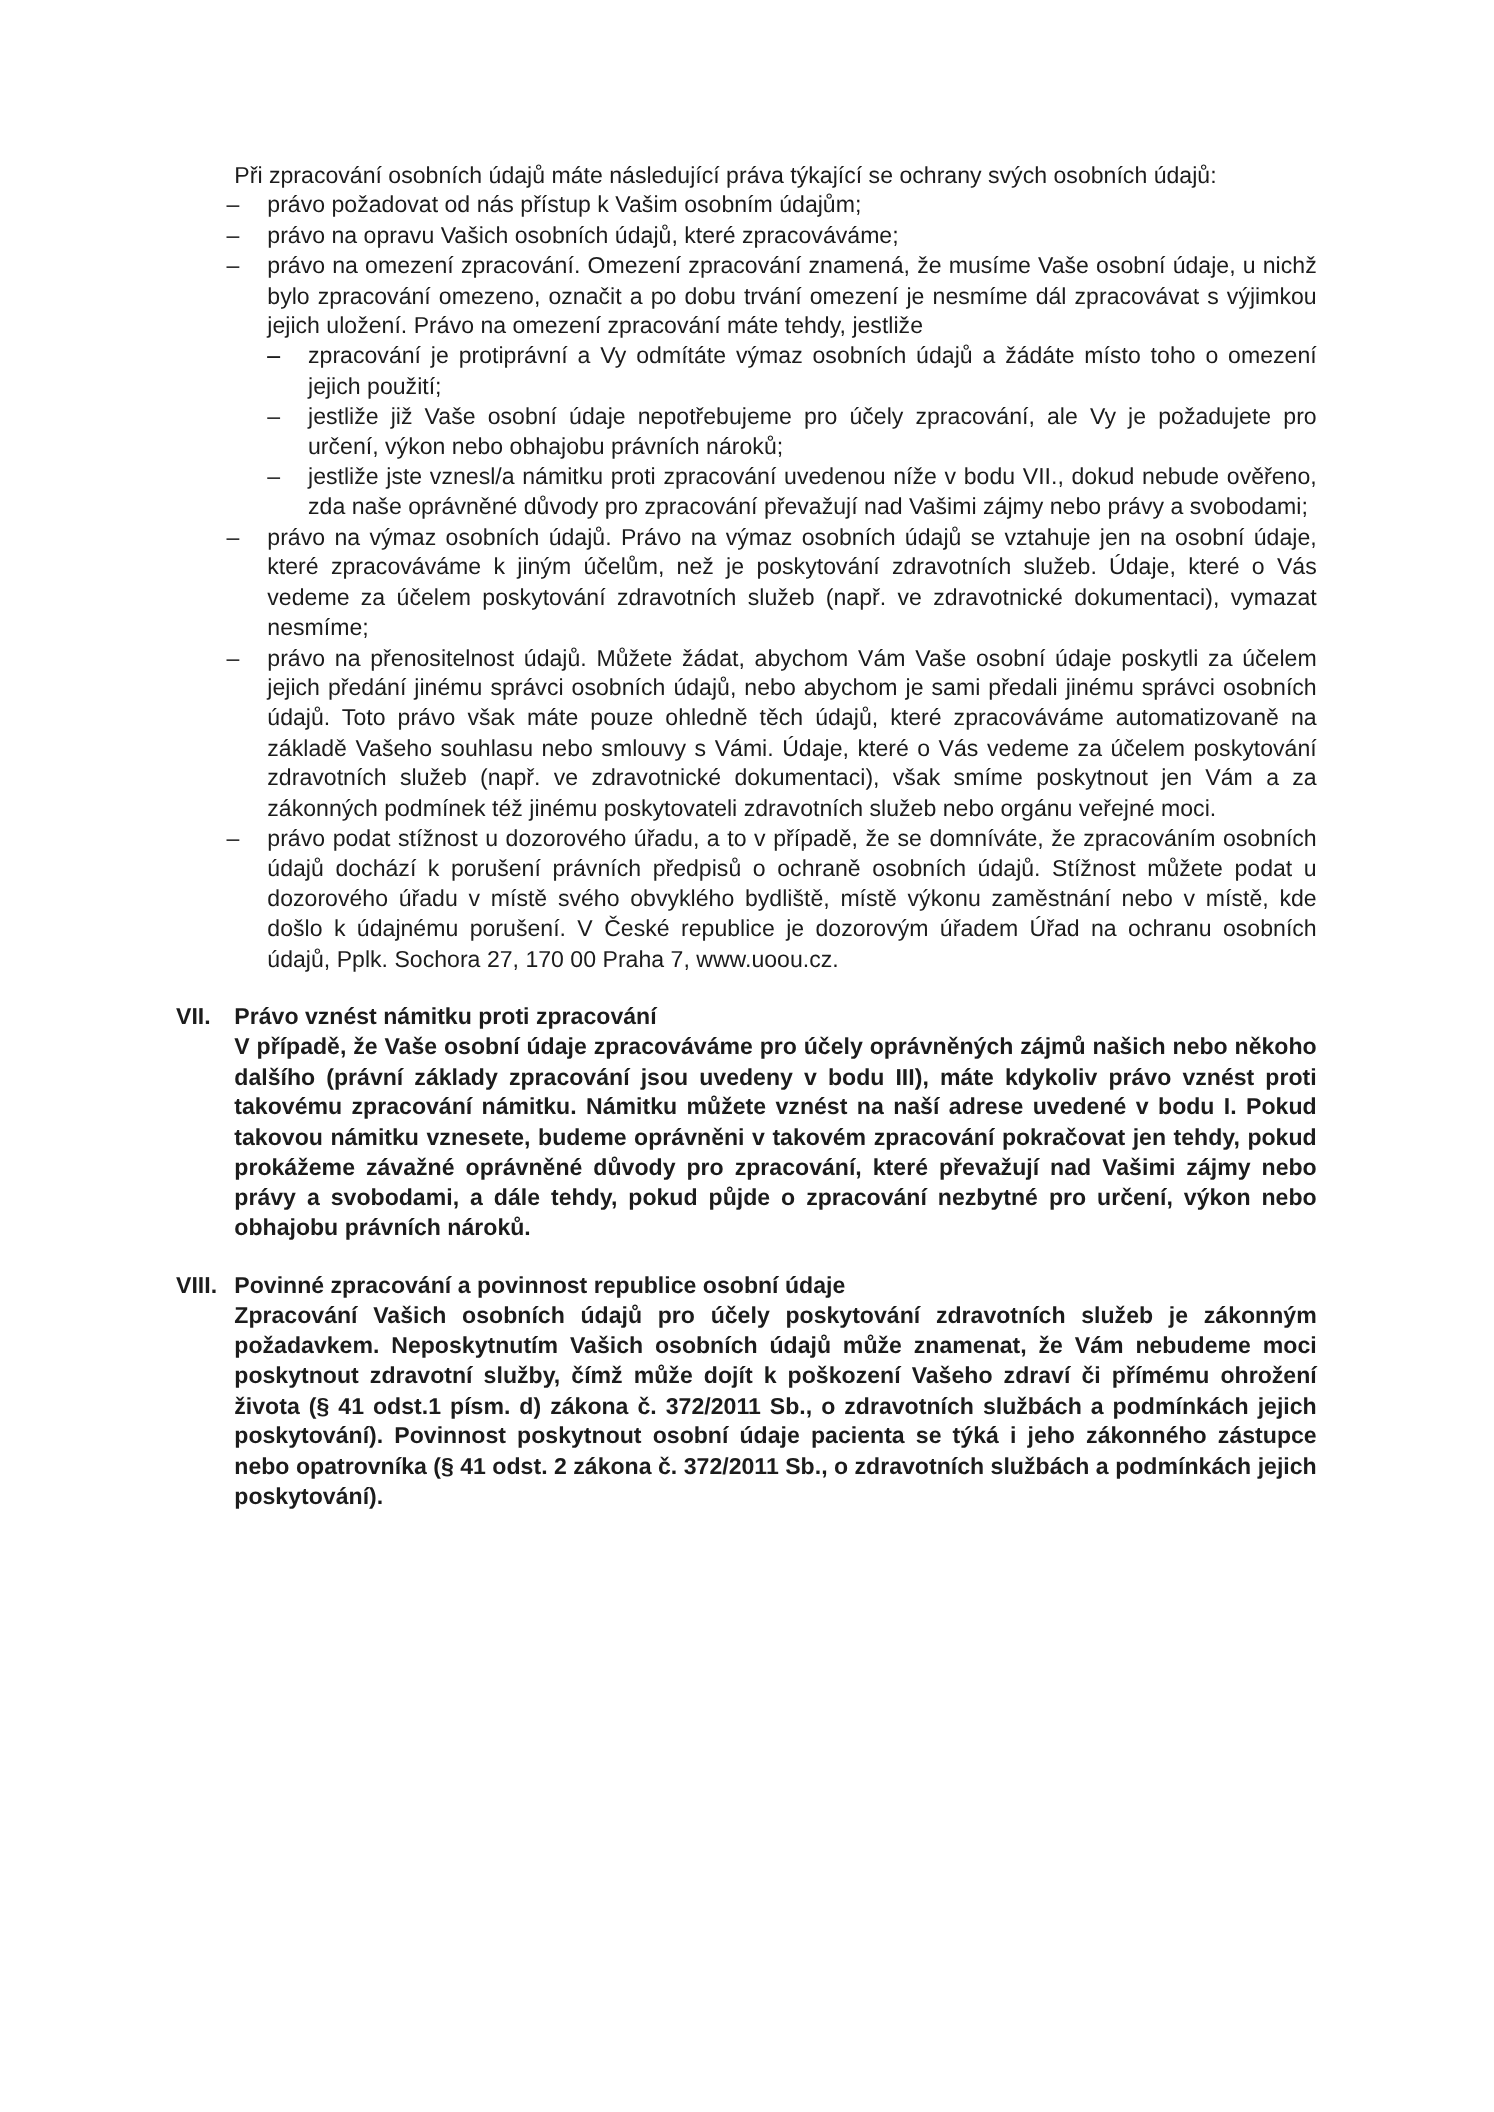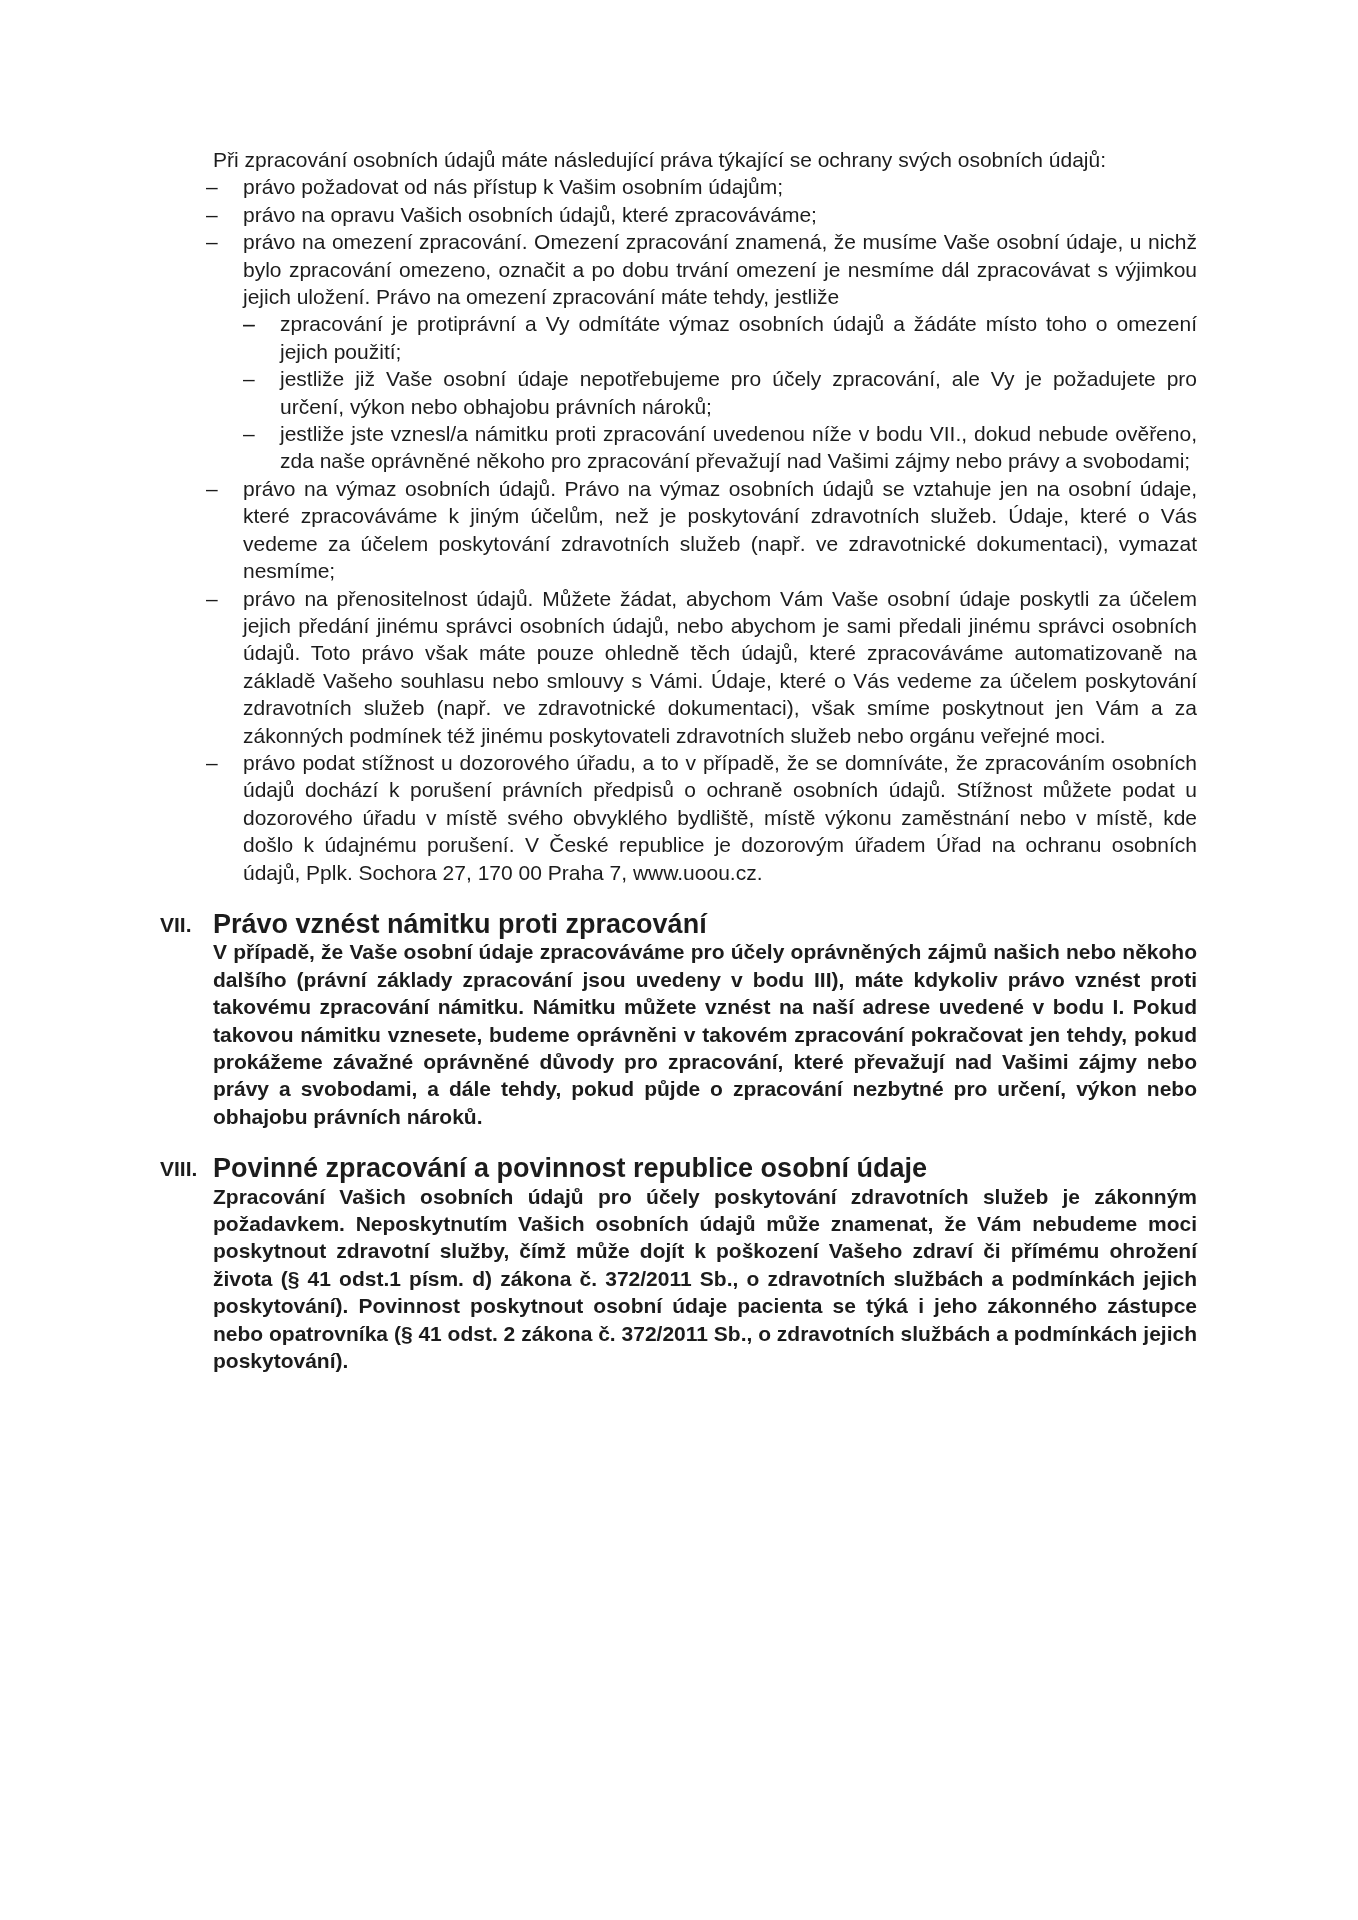--- a/index.html
+++ b/index.html
@@ -100,7 +100,7 @@
 
     <div class="item lvl2">
       <span class="marker">–</span>
-      <span>jestliže jste vznesl/a námitku proti zpracování uvedenou níže v bodu VII., dokud nebude ověřeno, zda naše oprávněné někoho pro zpracování převažují nad Vašimi zájmy nebo právy a svobodami;</span>
+      <span>jestliže jste vznesl/a námitku proti zpracování uvedenou níže v bodu VII., dokud nebude ověřeno, zda naše oprávněné důvody pro zpracování převažují nad Vašimi zájmy nebo právy a svobodami;</span>
     </div>
 
     <div class="item lvl1">

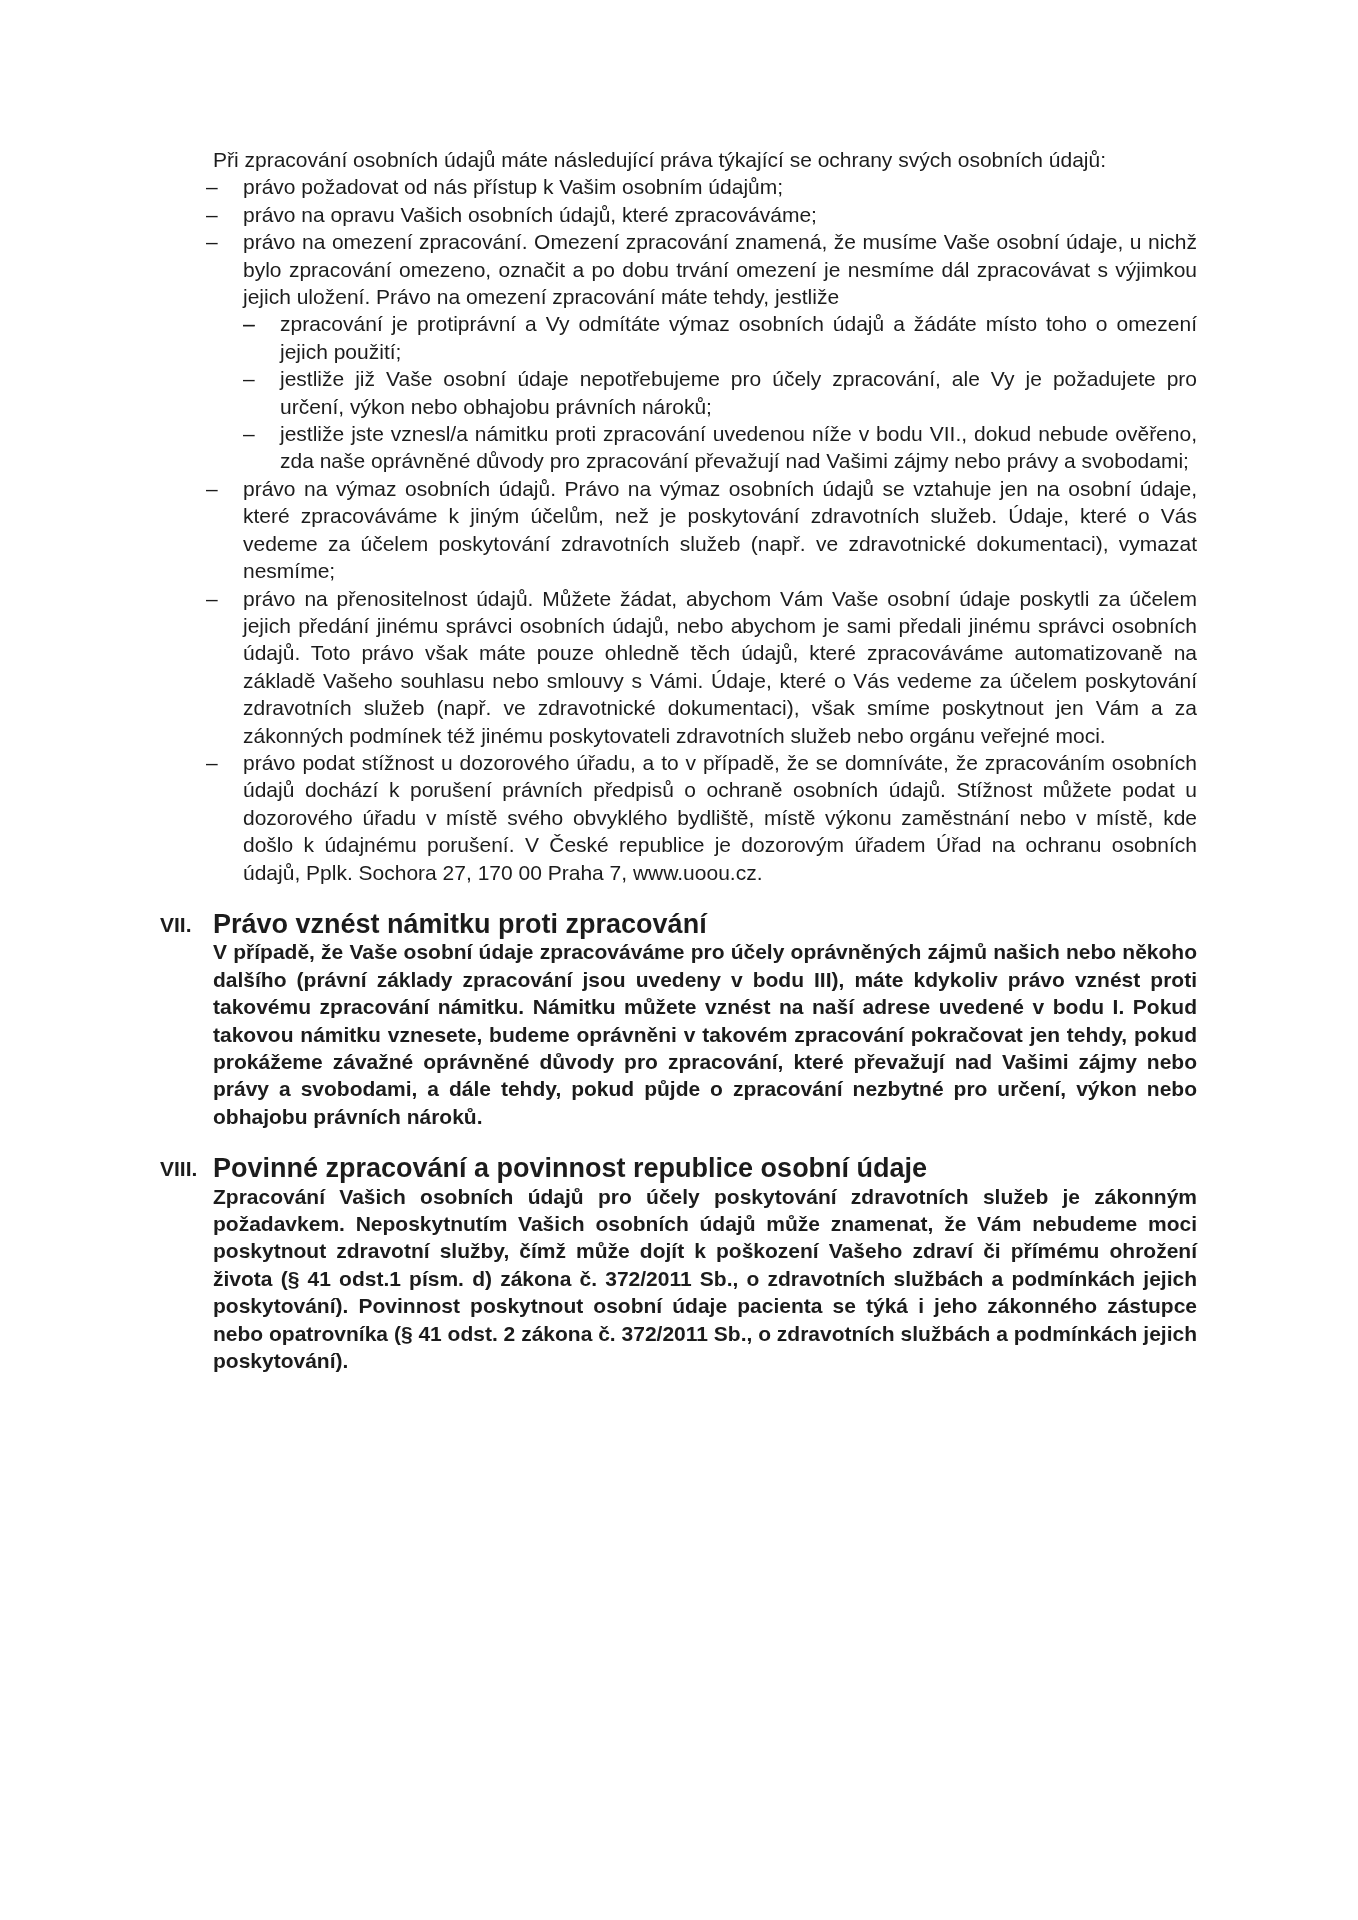--- a/index.html
+++ b/index.html
@@ -51,7 +51,7 @@
   }
   .sec-title {
     margin: 0;
-    font-size: 27px;
+    font-size: 21px;
     line-height: 27.4px;
     font-weight: bold;
   }

